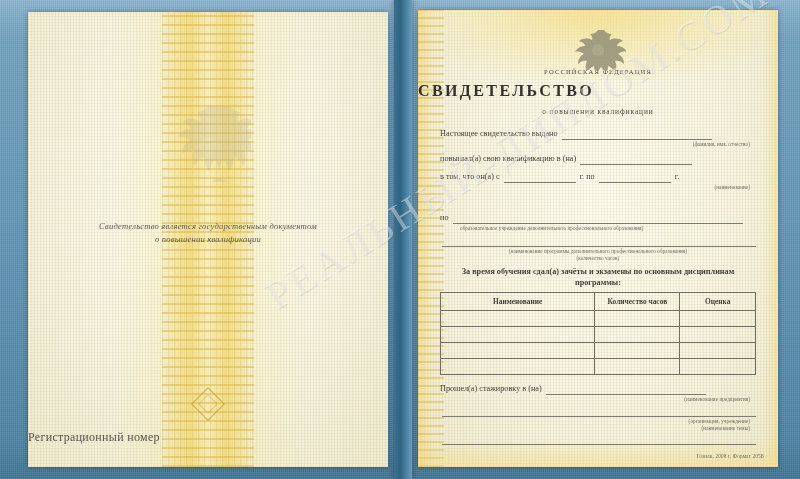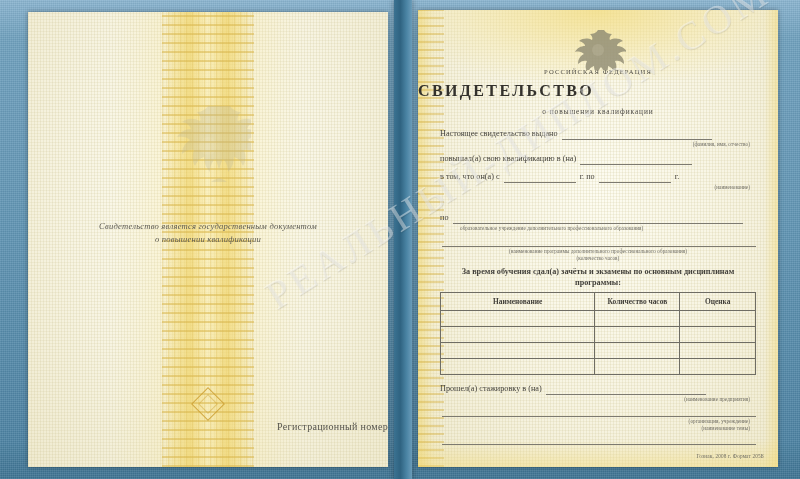--- a/index.html
+++ b/index.html
@@ -147,9 +147,9 @@
   .left-regnum {
     position: absolute;
     left: 0; right: 0;
-    bottom: 35px;
-    text-align: right;
-    font-size: 10px;
+    bottom: 22px;
+    text-align: left;
+    font-size: 12px;
     color: #55534c;
     letter-spacing: .3px;
   }

